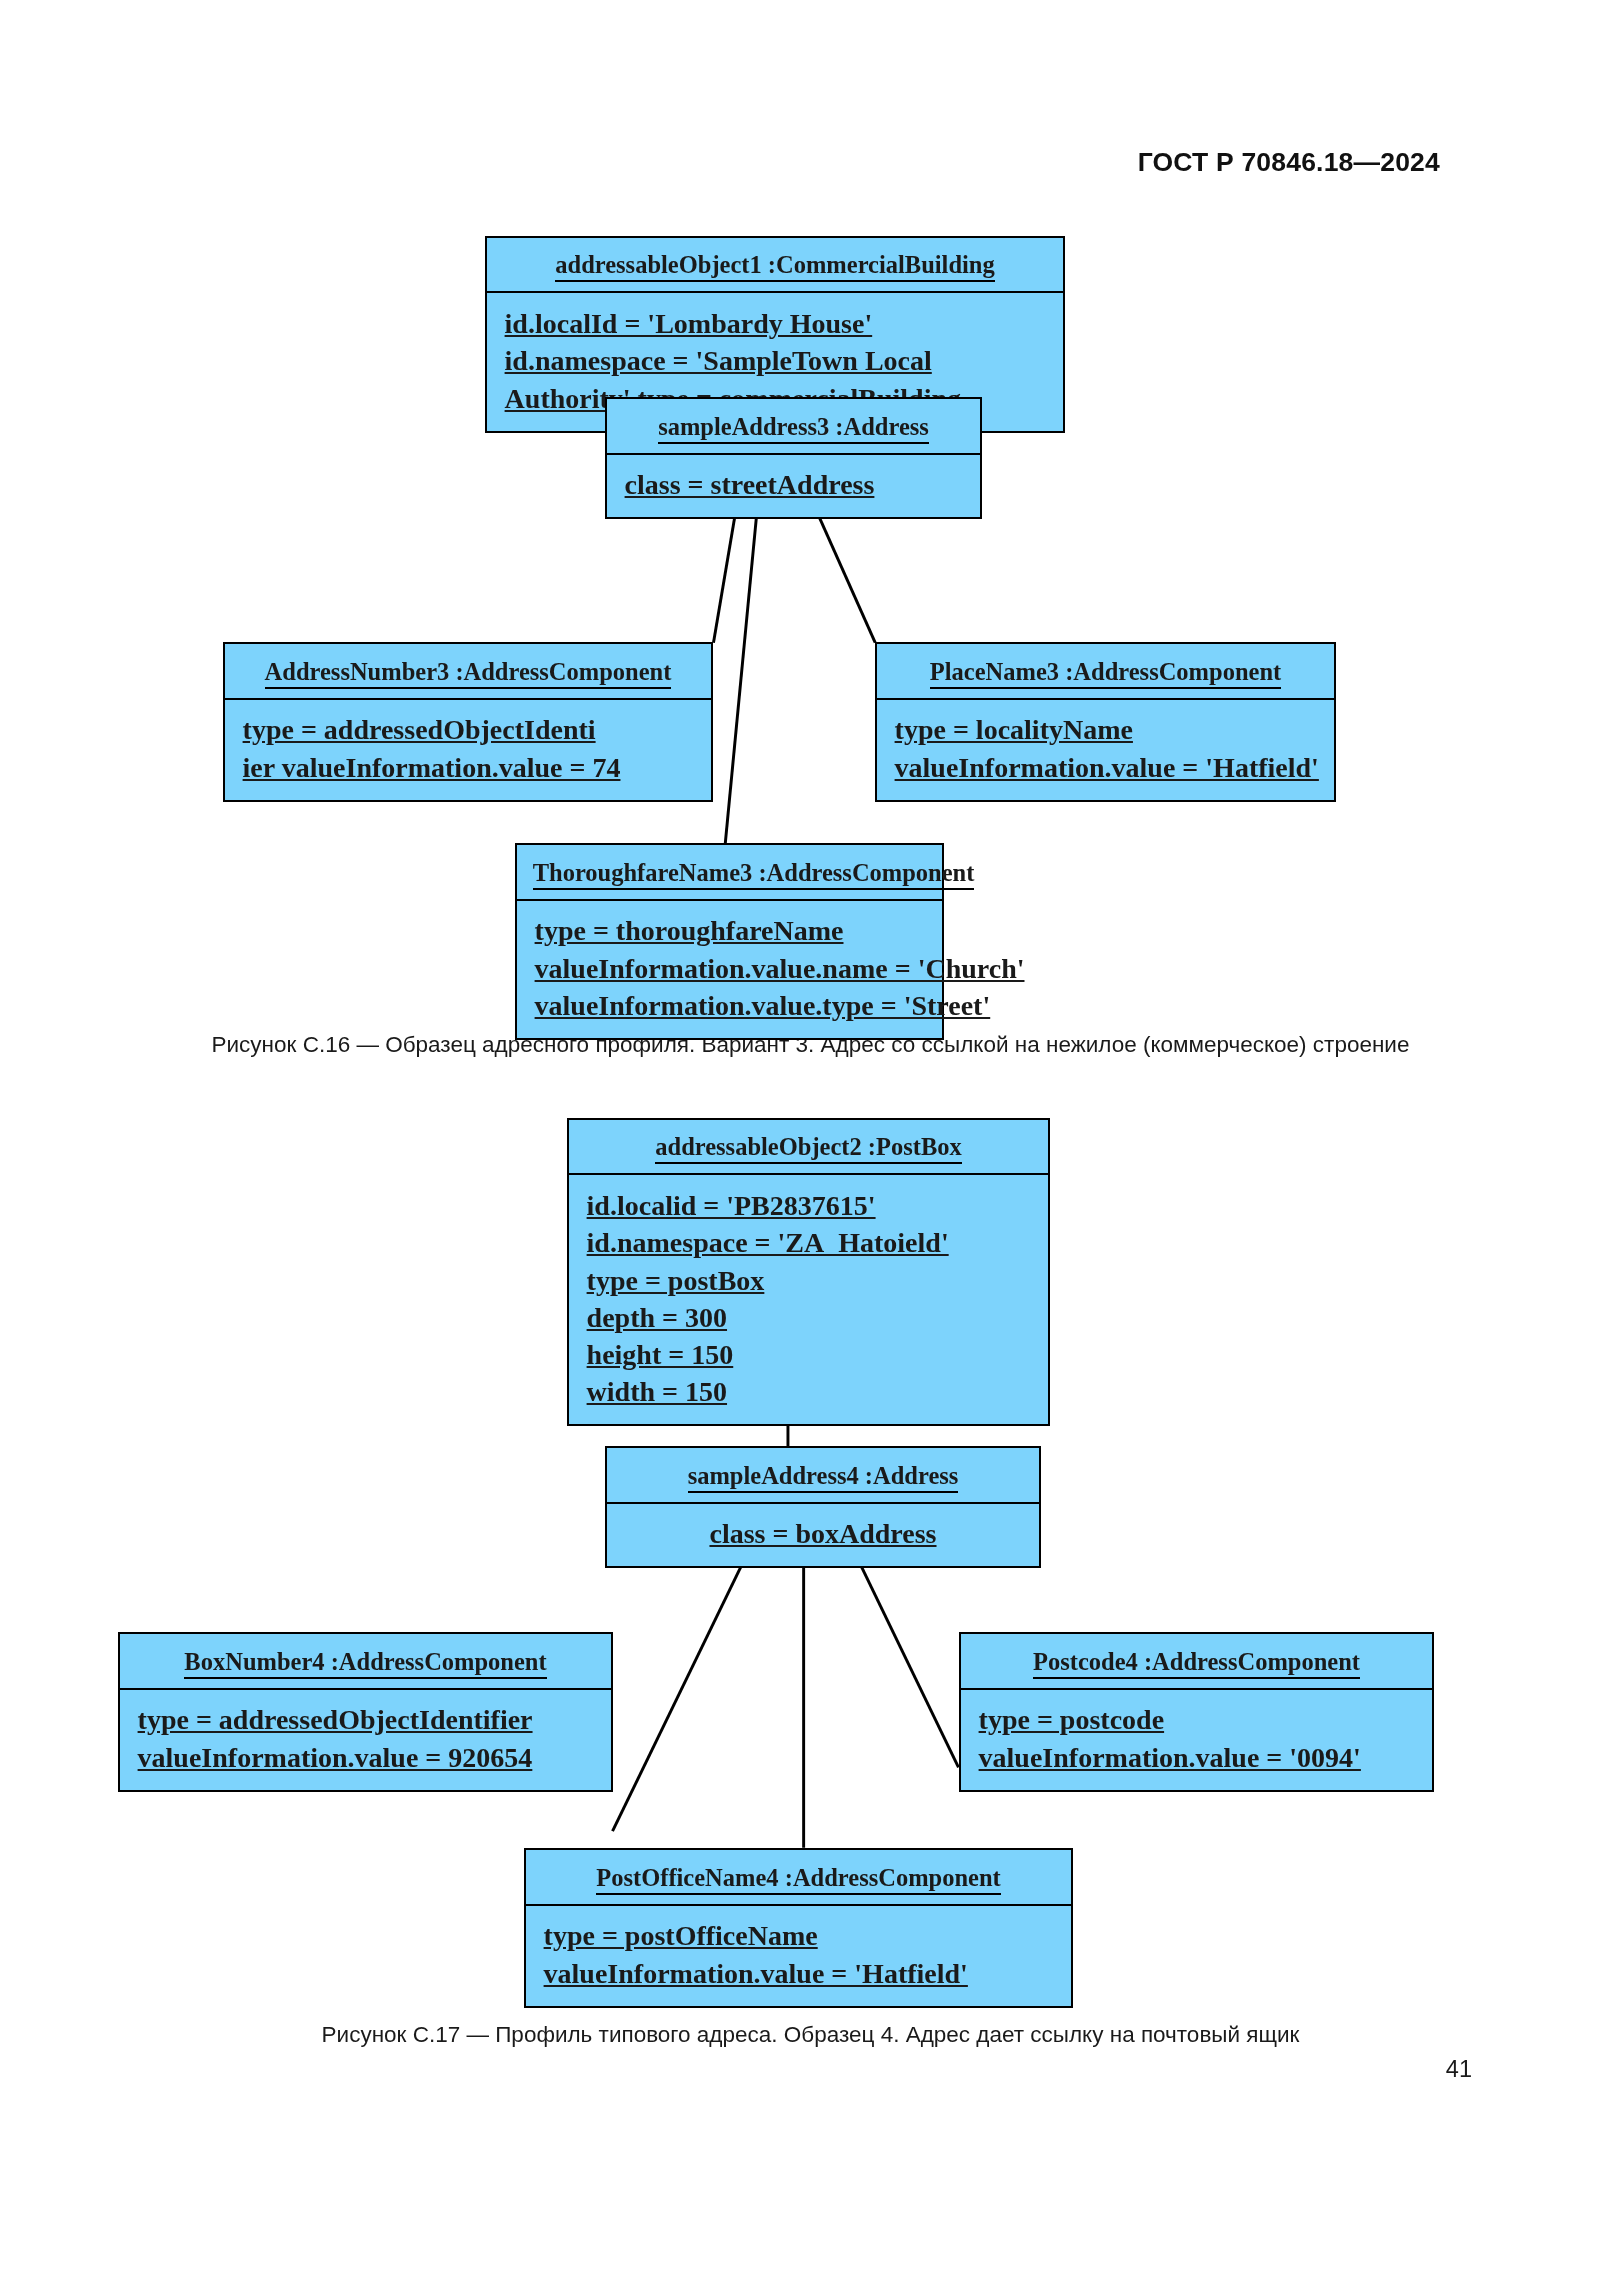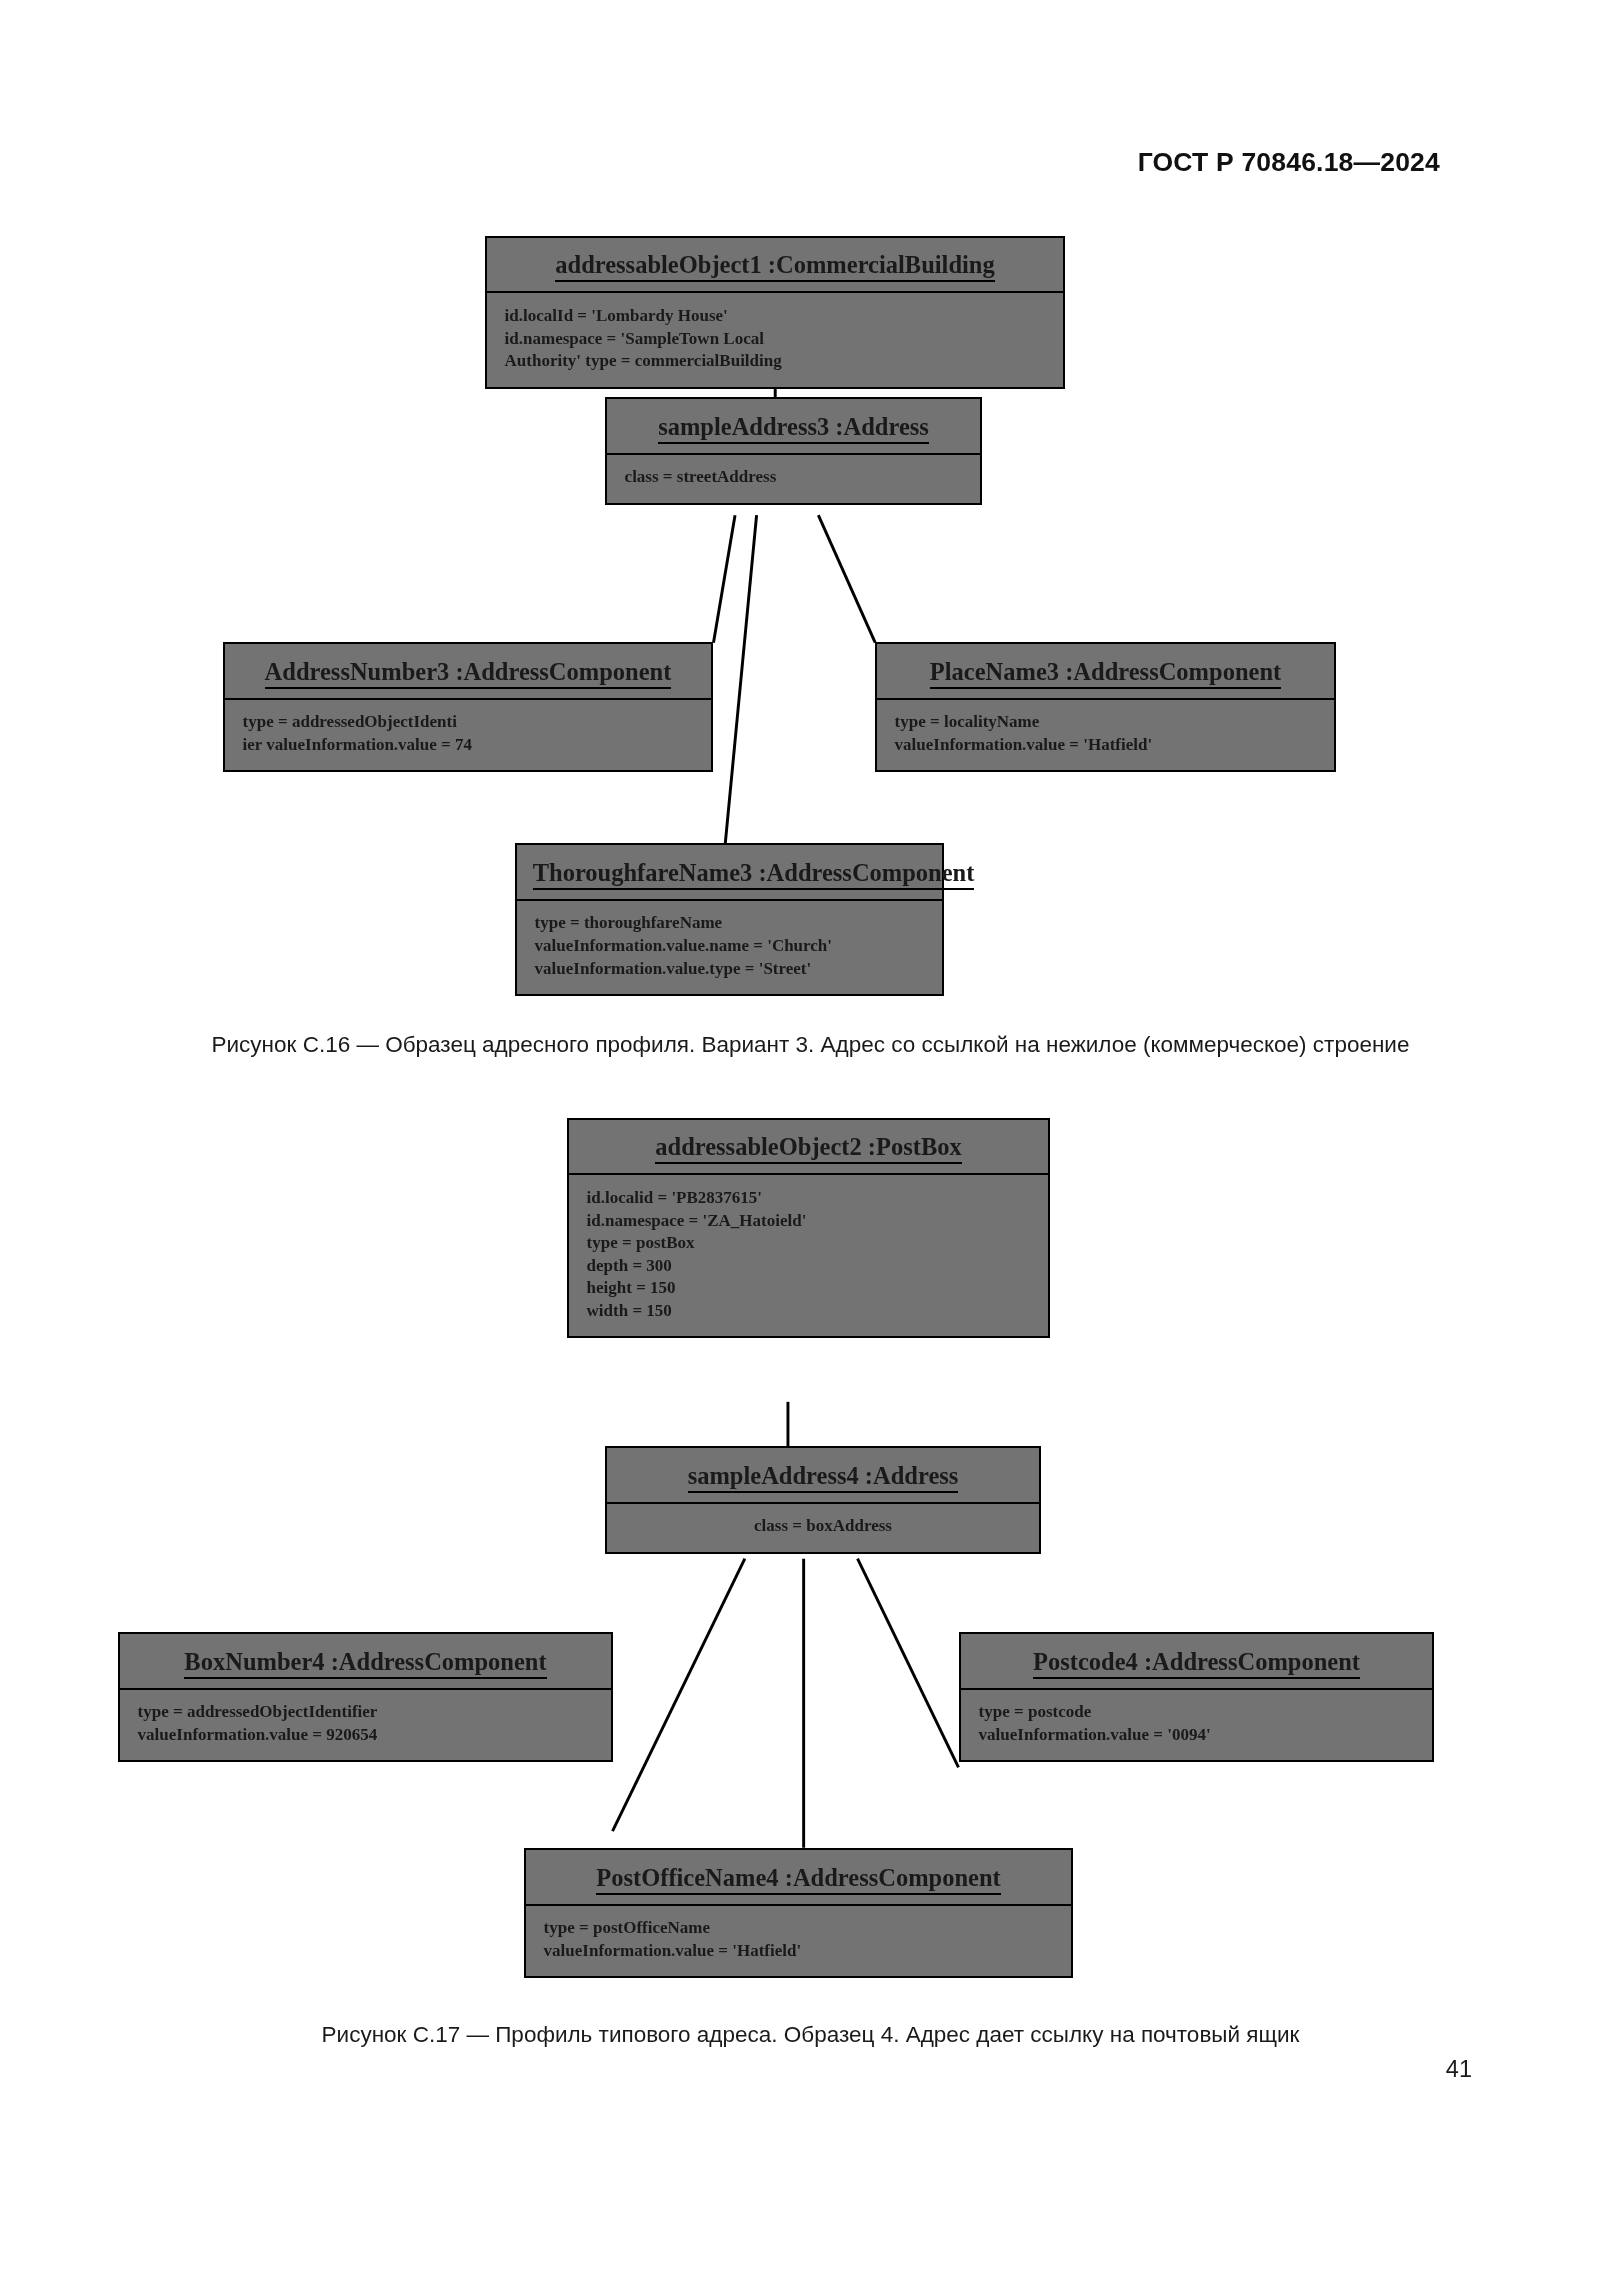--- a/index.html
+++ b/index.html
@@ -57,7 +57,7 @@
     position: absolute;
     box-sizing: border-box;
     border: 2.9px solid #000000;
-    background: #737373;
+    background: #7dd3fc;
     z-index: 2;
   }
   .uml-title {

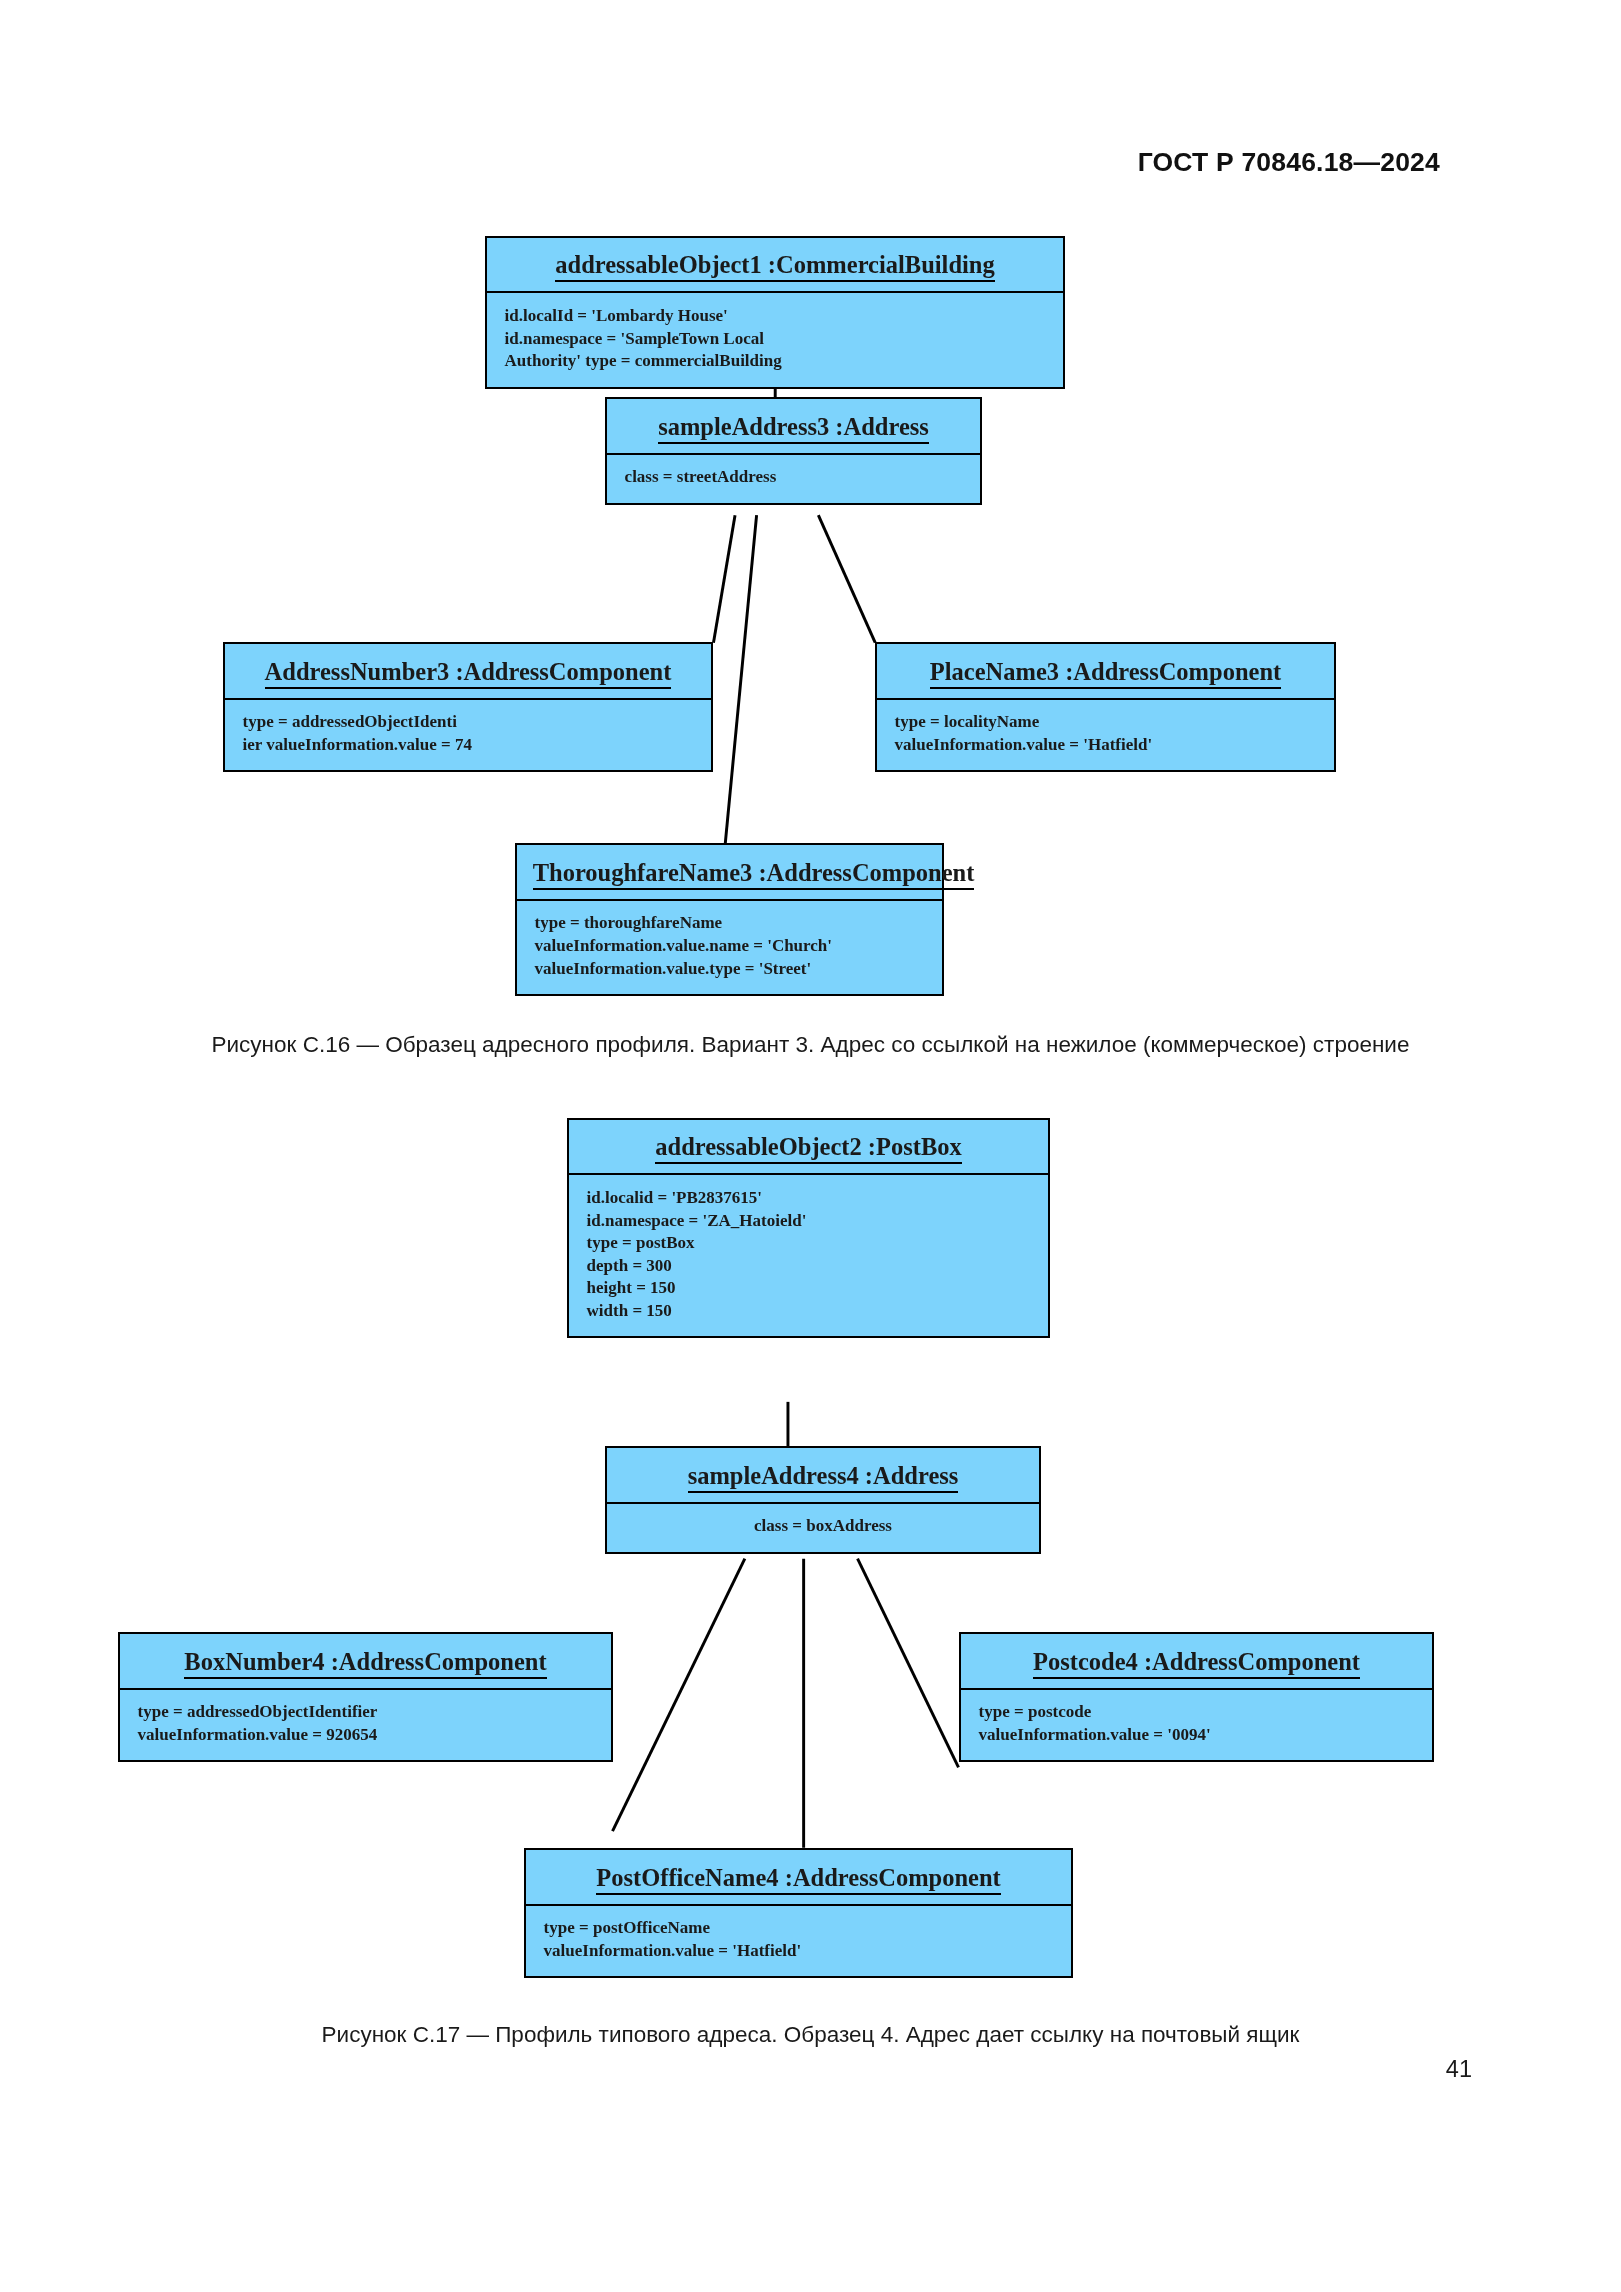--- a/index.html
+++ b/index.html
@@ -75,9 +75,10 @@
   .uml-body {
     border-top: 2.9px solid #000000;
     font-weight: bold;
-    font-size: 17px;
+    font-size: 28px;
     line-height: 1.33;
     padding: 11.8px 17.6px 13.7px 17.6px;
+    text-decoration: underline;
   }
   .uml-body .row { white-space: nowrap; }
 

